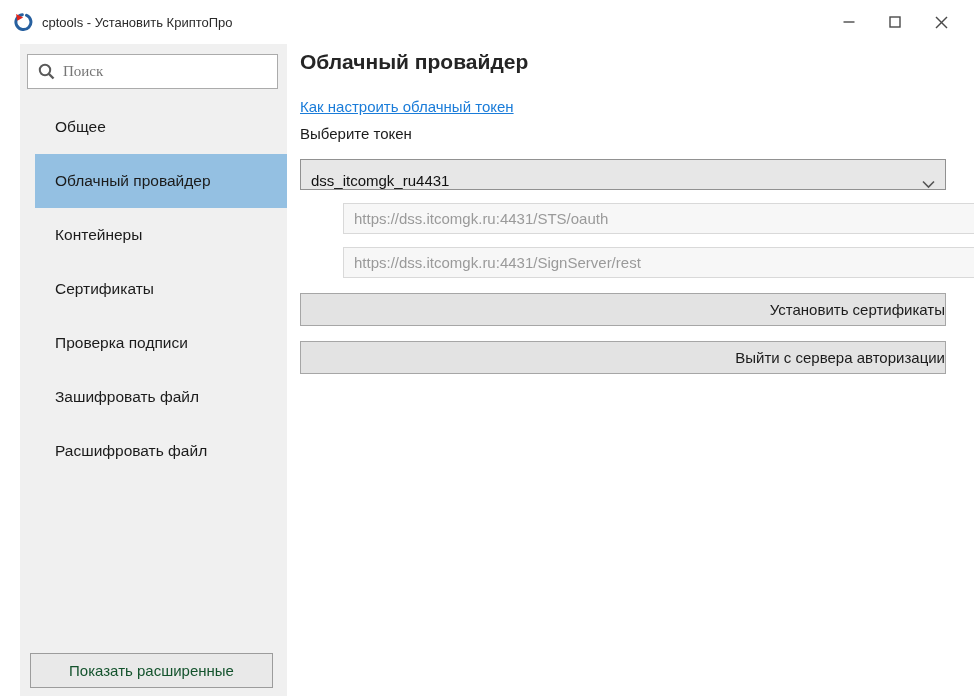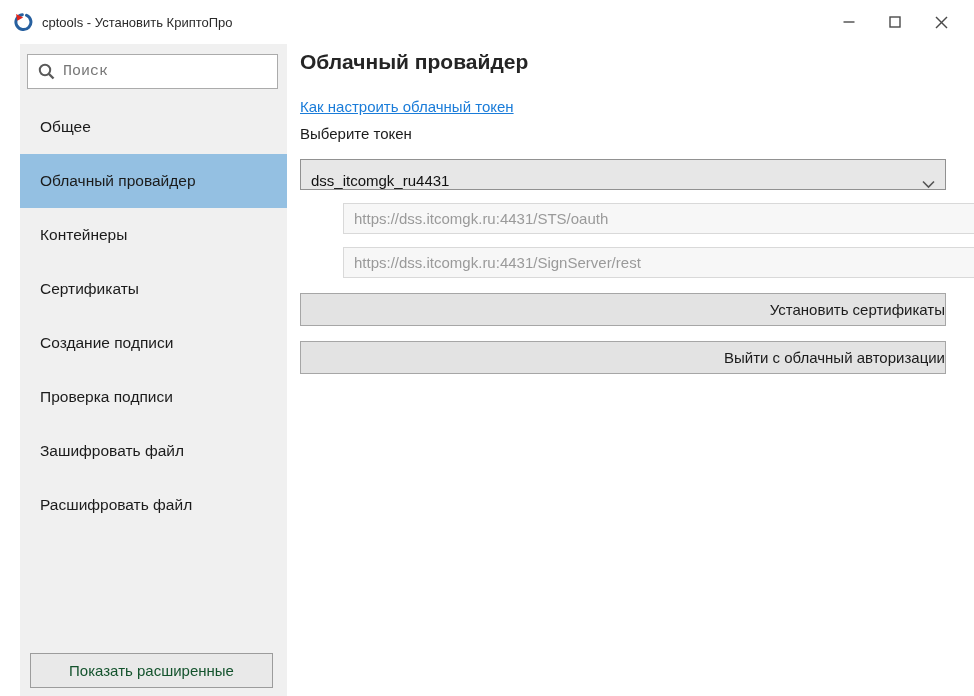--- a/index.html
+++ b/index.html
@@ -25,7 +25,7 @@
   .searchbox svg { margin:0 8px 0 10px; flex:0 0 auto; }
   .searchbox input { border:none; outline:none; flex:1; font-size:15px;
     color:#000000; background:transparent;
-    font-family:Liberation Mono, monospace; }
+    font-family:Liberation Serif, serif; }
   .searchbox input::placeholder { color:#767676; }
   .nav { position:absolute; left:0; right:0; top:56px; }
   .nav-item { height:54px; display:flex; align-items:center; padding-left:20px;

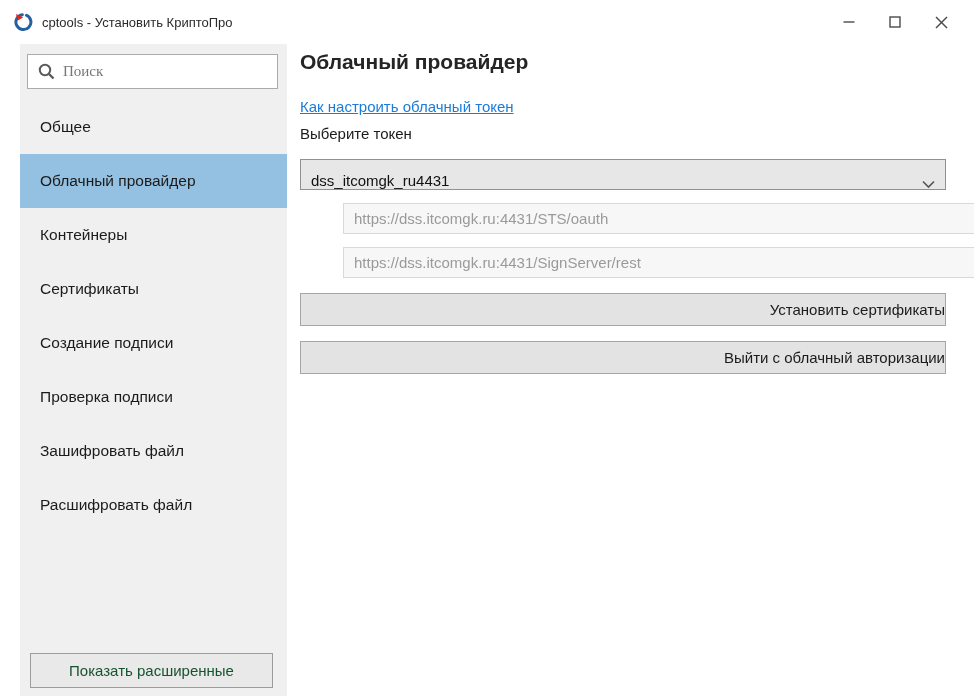--- a/index.html
+++ b/index.html
@@ -27,7 +27,7 @@
     color:#000000; background:transparent;
     font-family:Liberation Serif, serif; }
   .searchbox input::placeholder { color:#767676; }
-  .nav { position:absolute; left:0; right:0; top:56px; }
+  .nav { position:absolute; left:0; right:0; top:56px;padding-left:15px; }
   .nav-item { height:54px; display:flex; align-items:center; padding-left:20px;
     font-size:15.5px; color:#1b1b1b; cursor:default; }
   .nav-item.selected { background:var(--accent,#94c0e2); }

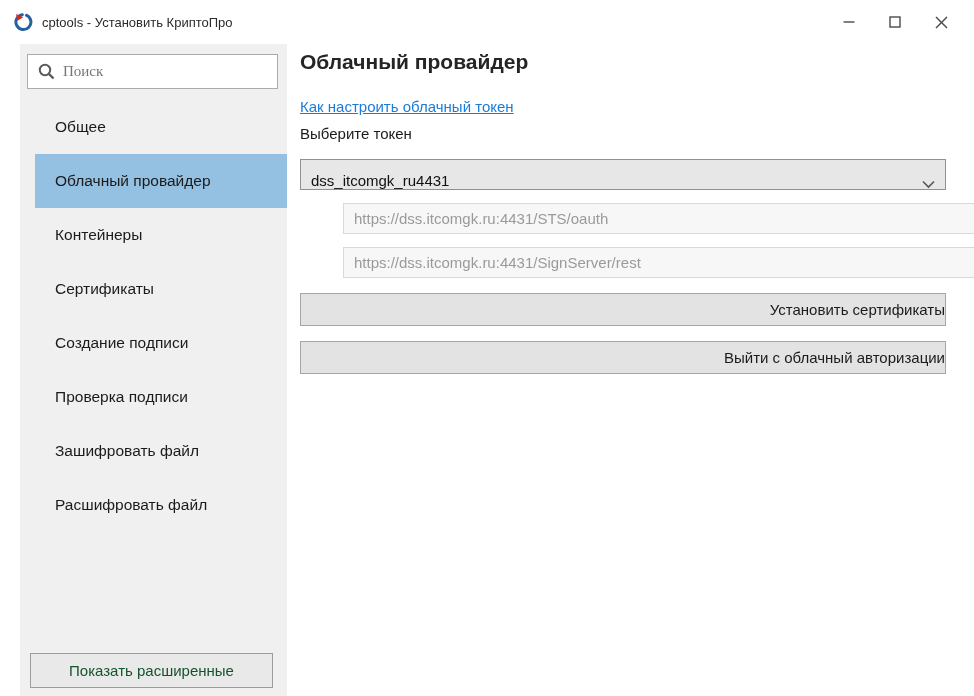--- a/index.html
+++ b/index.html
@@ -109,9 +109,6 @@
         <span>Сертификаты</span>
       </div>
       <div class="nav-item">
-        <span>Создание подписи</span>
-      </div>
-      <div class="nav-item">
         <span>Проверка подписи</span>
       </div>
       <div class="nav-item">

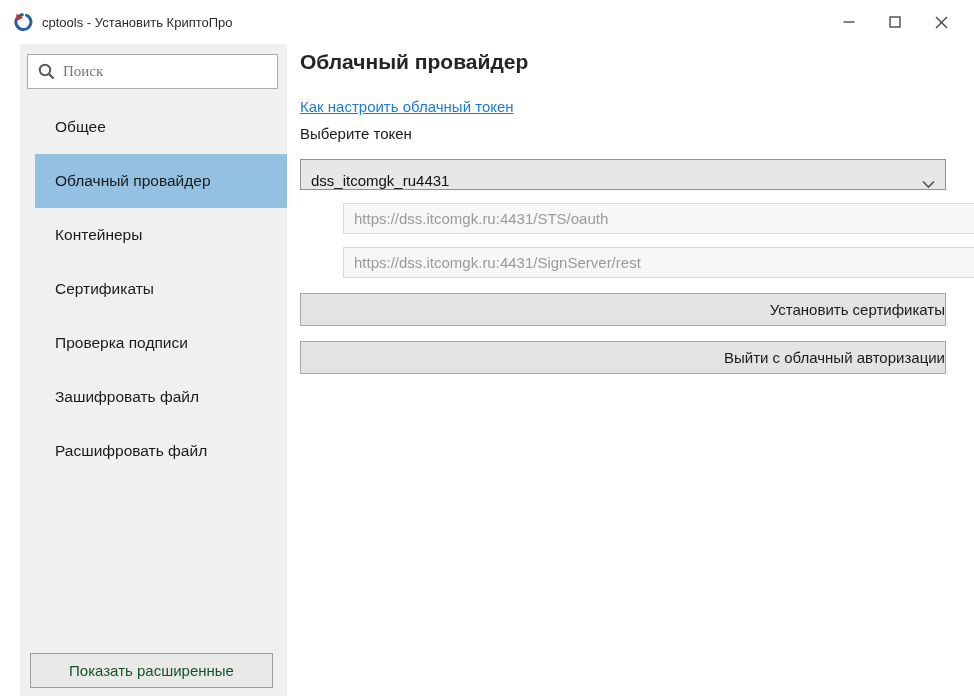--- a/index.html
+++ b/index.html
@@ -134,7 +134,7 @@
     <input class="url-input" type="text" readonly="" value="https://dss.itcomgk.ru:4431/STS/oauth" style="">
     <input class="url-input" type="text" readonly="" value="https://dss.itcomgk.ru:4431/SignServer/rest" style="">
     <button class="wide-btn">Установить сертификаты</button>
-    <button class="wide-btn">Выйти с облачный авторизации</button>
+    <button class="wide-btn">Выйти с сервера авторизации</button>
   </div>
 
 </div>

